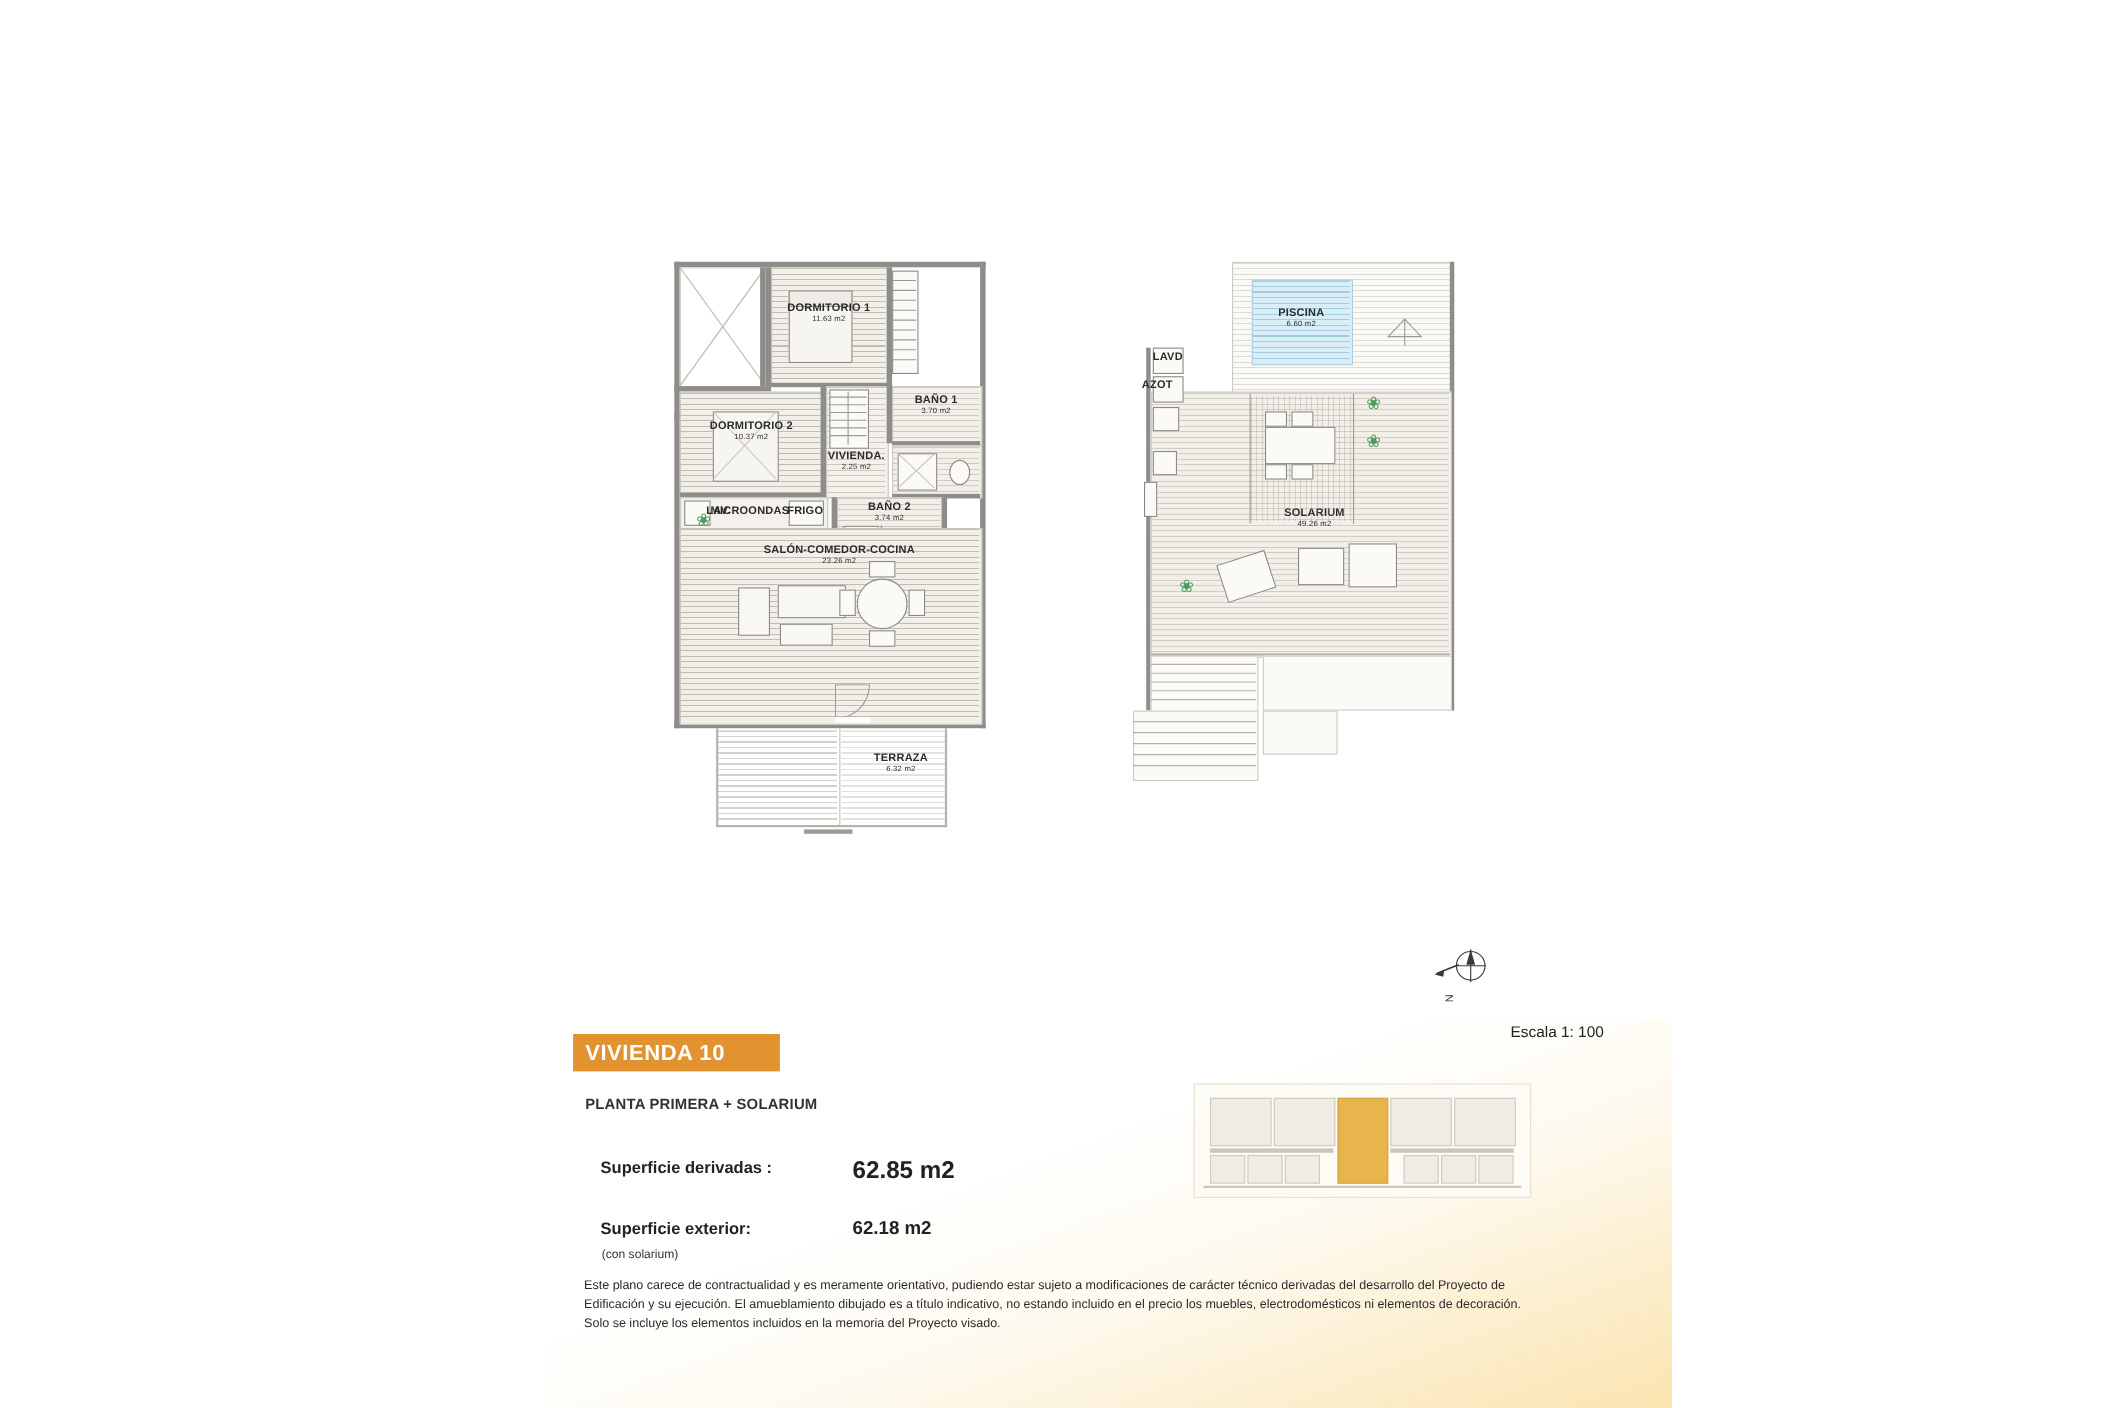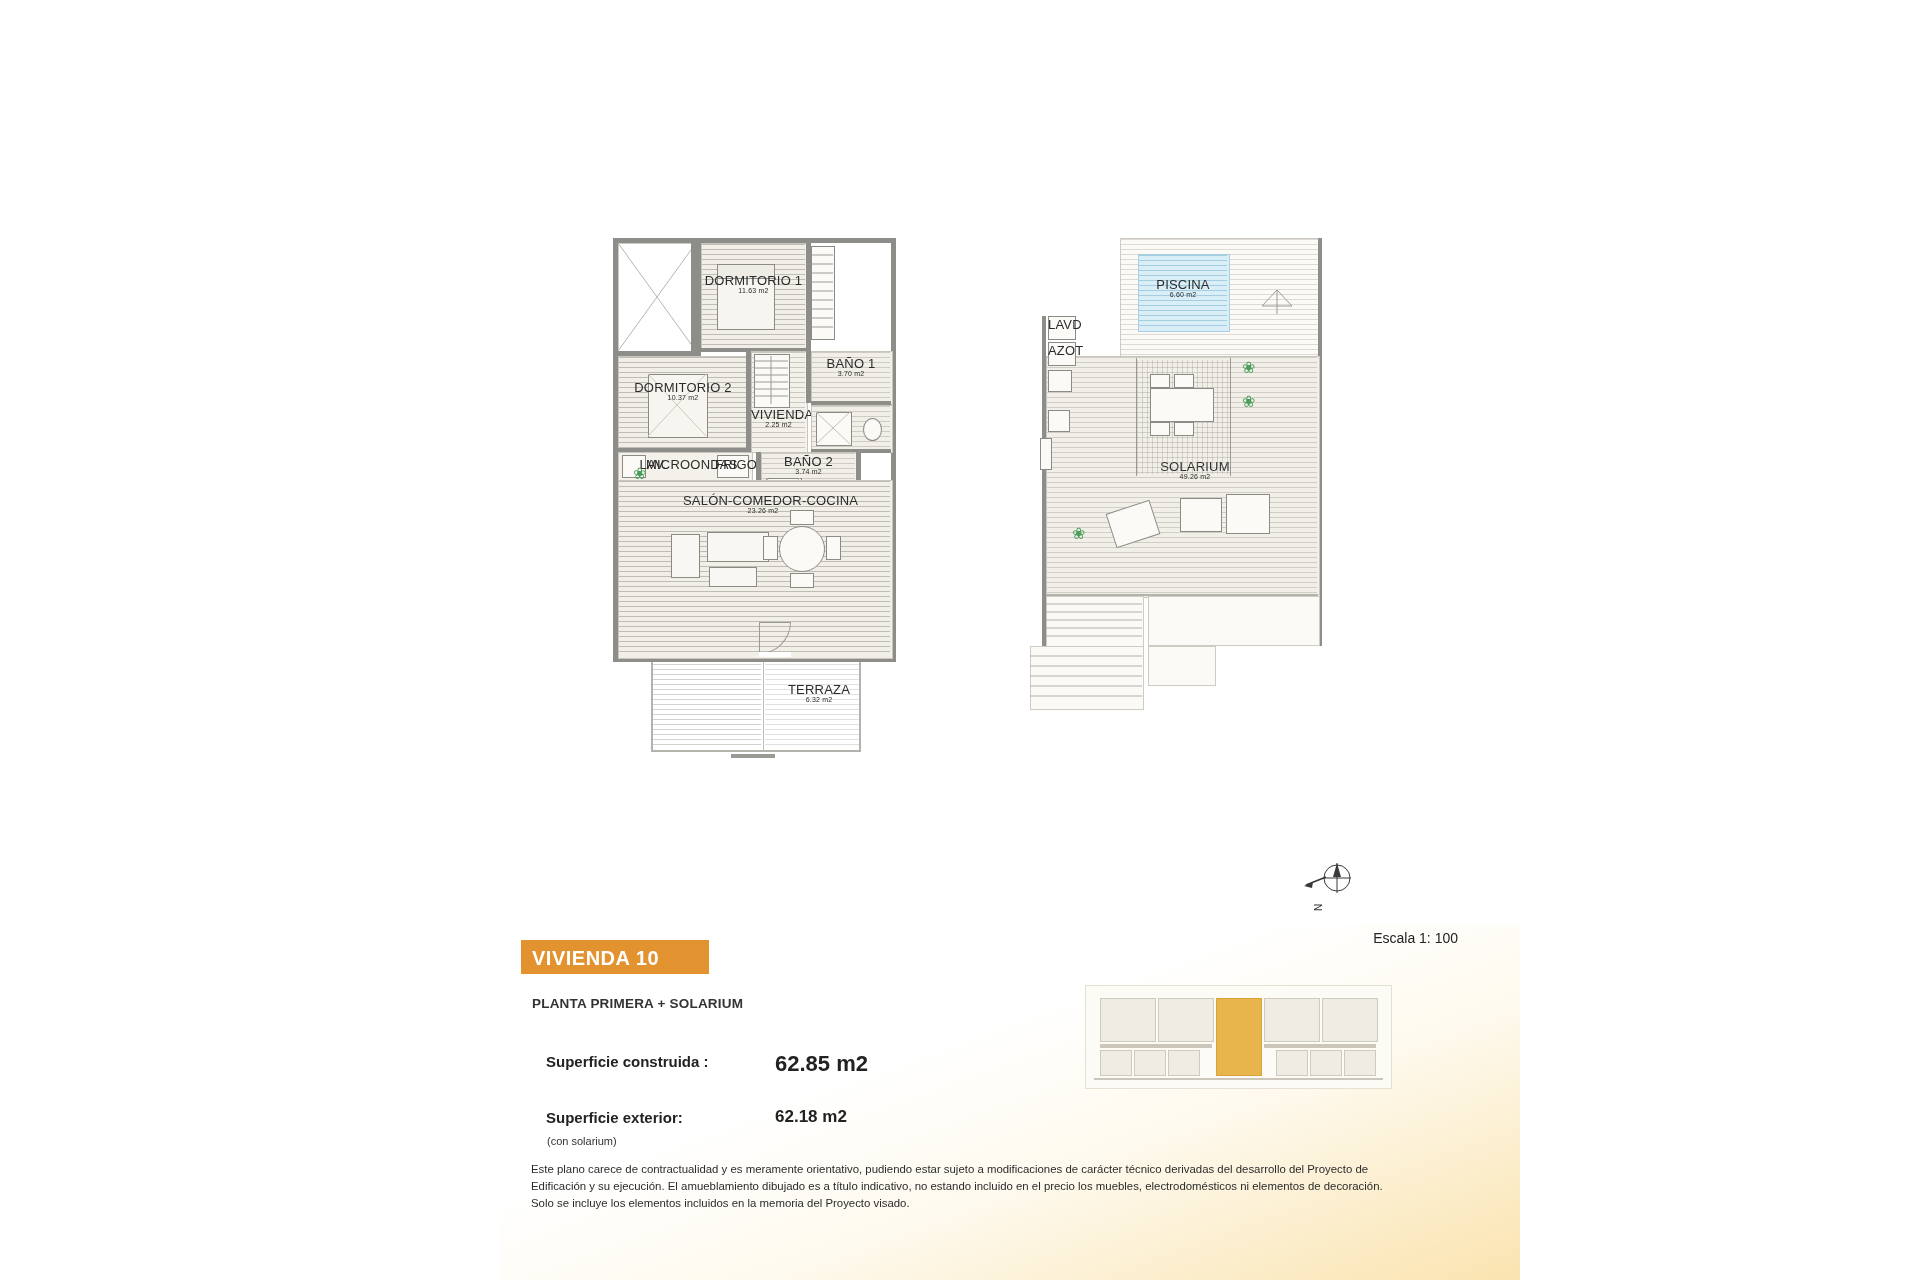--- a/index.html
+++ b/index.html
@@ -34,7 +34,7 @@
     font-size:7.5px;color:#2b2b2b;line-height:10px;
     letter-spacing:.2px;white-space:nowrap;
   }
-  .label .nm{display:block;font-weight:400;font-size:13px;}
+  .label .nm{display:block;font-weight:700;font-size:10px;}
   .label .ar{display:block;font-size:7px;}
   .furn{position:absolute;border:1px solid #8b8b86;background:#fbfaf7;}
   .furn-r{position:absolute;border:1px solid #8b8b86;background:#fbfaf7;border-radius:50%;}

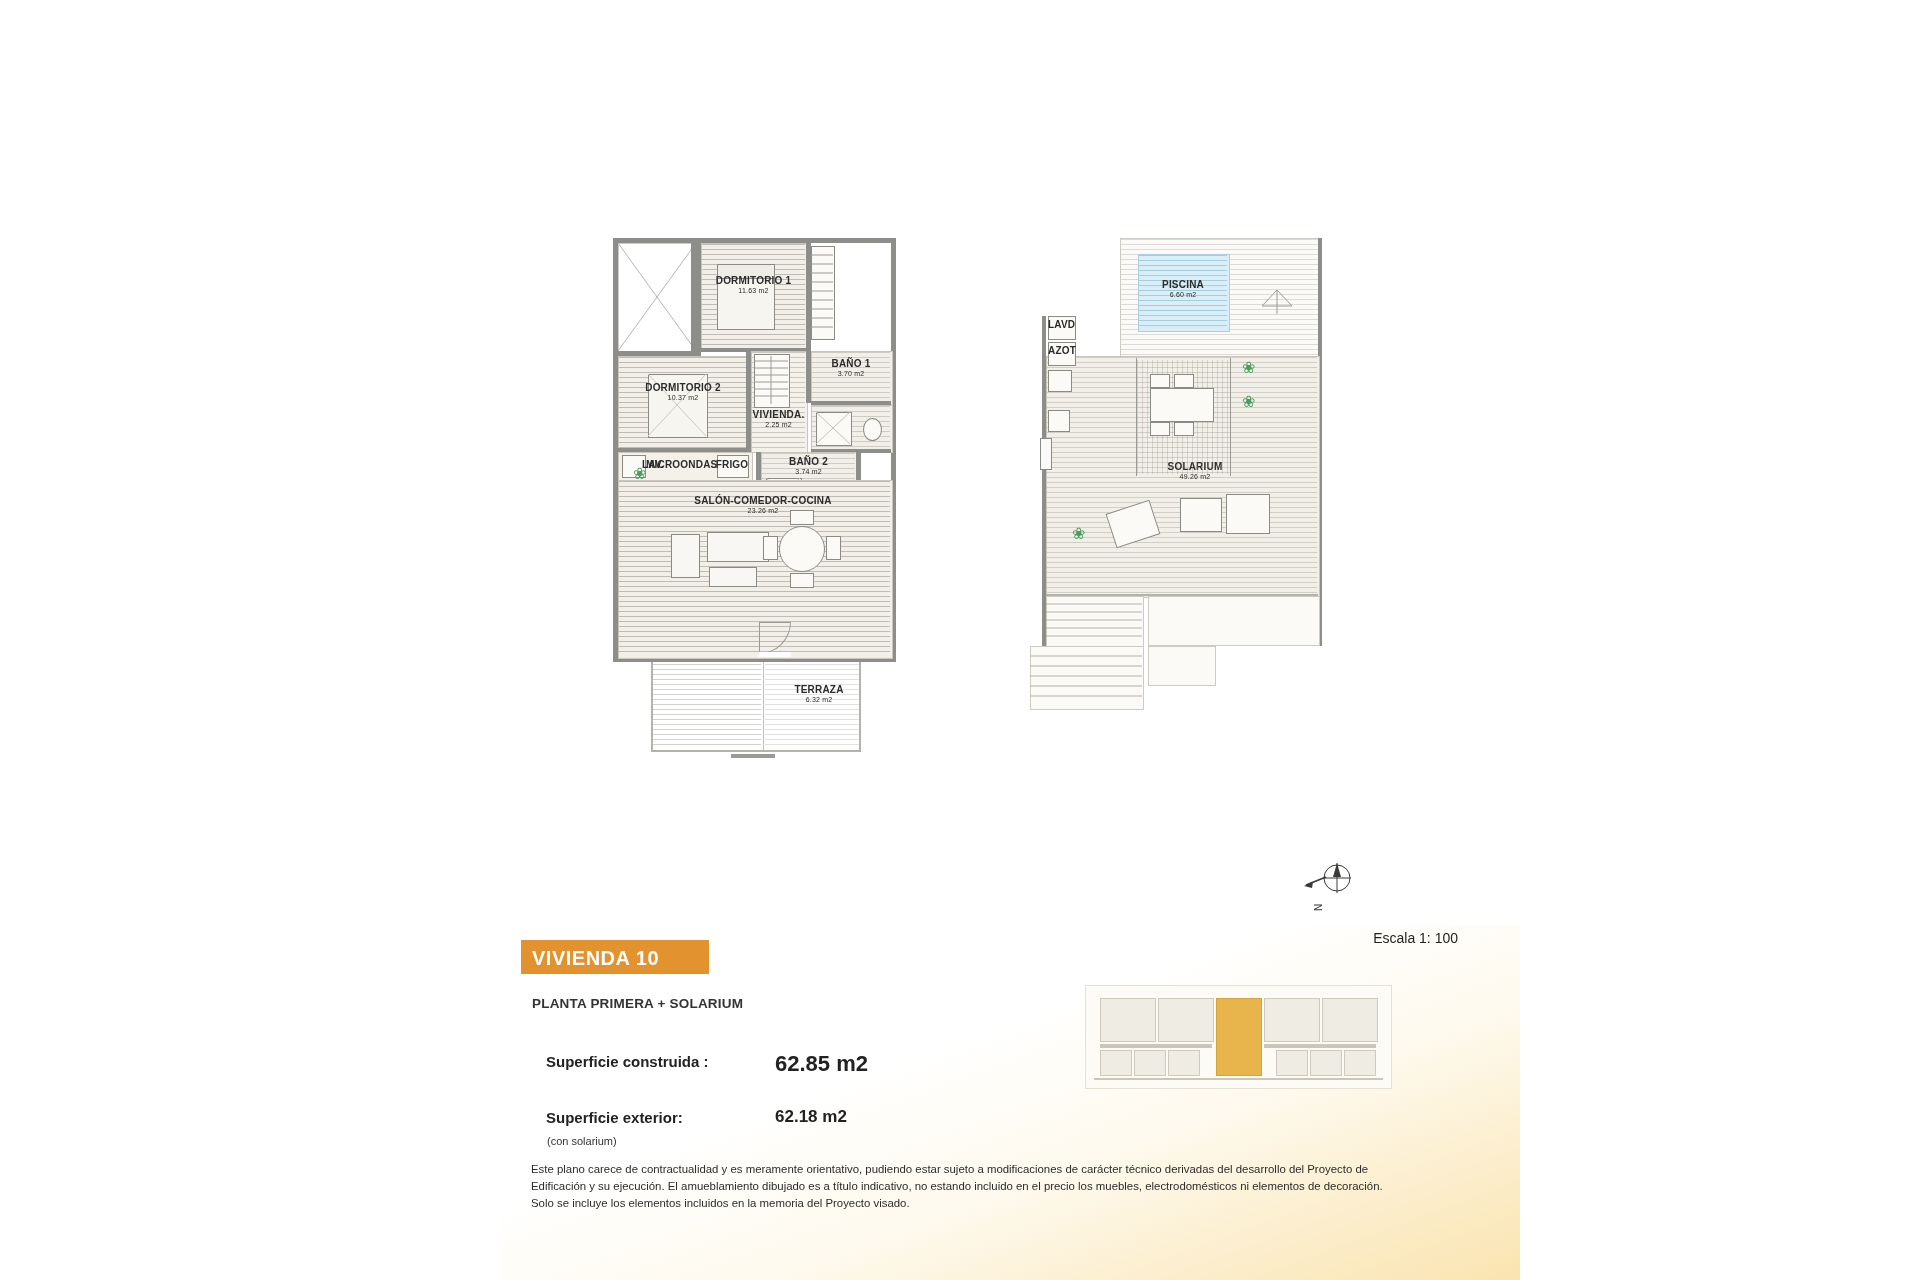--- a/index.html
+++ b/index.html
@@ -286,7 +286,7 @@
       <span class="nm">LAVD</span>
     </div>
     <div class="furn" style="left:18px;top:104px;width:26px;height:22px;"></div>
-    <div class="label" style="left:18px;top:108px;width:26px;font-size:6px;">
+    <div class="label" style="left:8px;top:108px;width:26px;font-size:6px;">
       <span class="nm">AZOT</span>
     </div>
     <div class="furn" style="left:18px;top:132px;width:22px;height:20px;"></div>

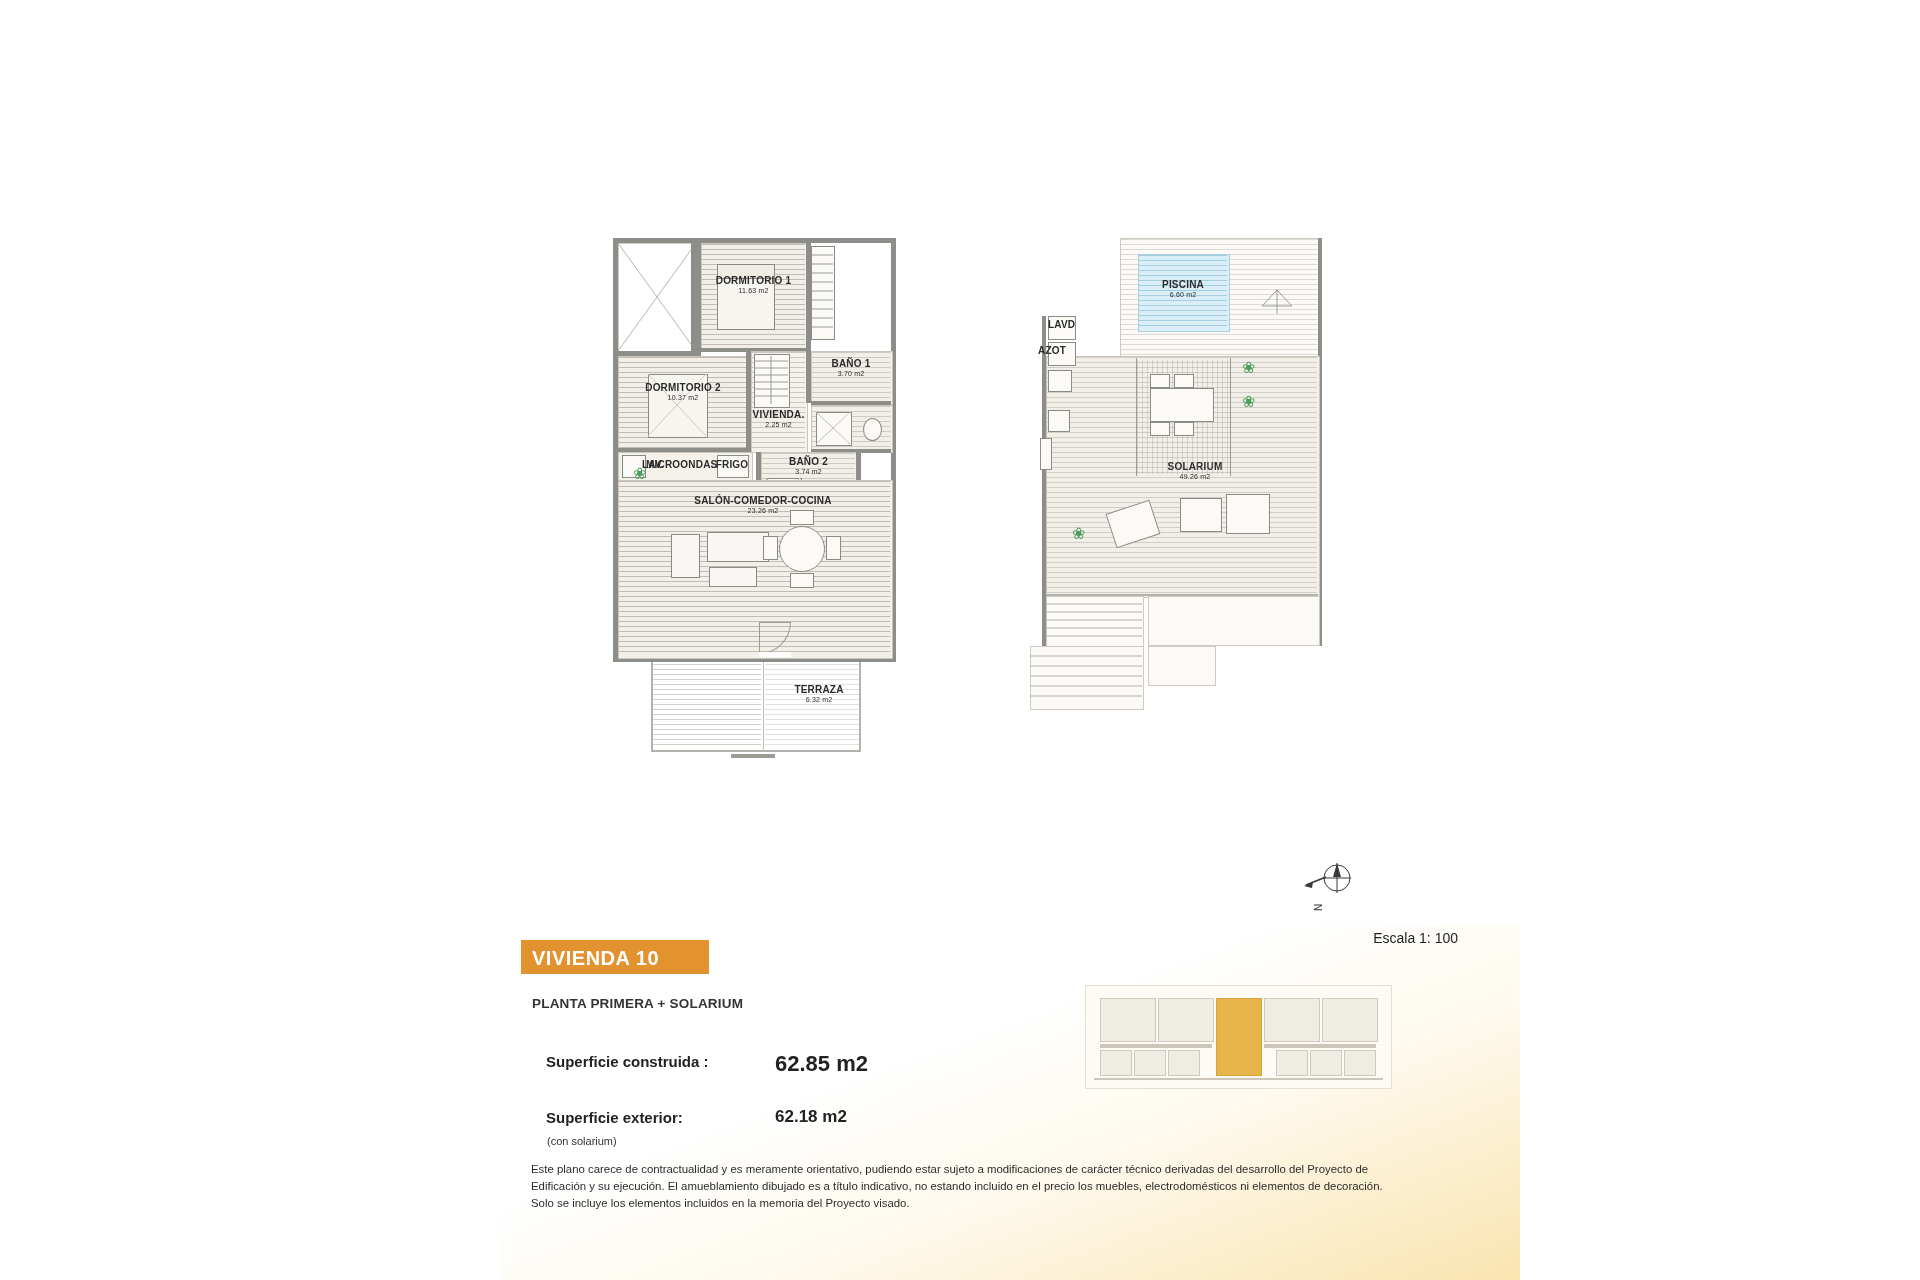--- a/index.html
+++ b/index.html
@@ -358,7 +358,7 @@
   <div class="subtitle">PLANTA PRIMERA + SOLARIUM</div>
 
   <div class="surf-row" style="left:546px;top:1053px;">
-    <span class="surf-lbl">Superficie construida :</span>
+    <span class="surf-lbl">Superficie derivadas :</span>
   </div>
   <div class="surf-row" style="left:775px;top:1051px;font-size:22px;">
     <span class="surf-val">62.85 m2</span>

